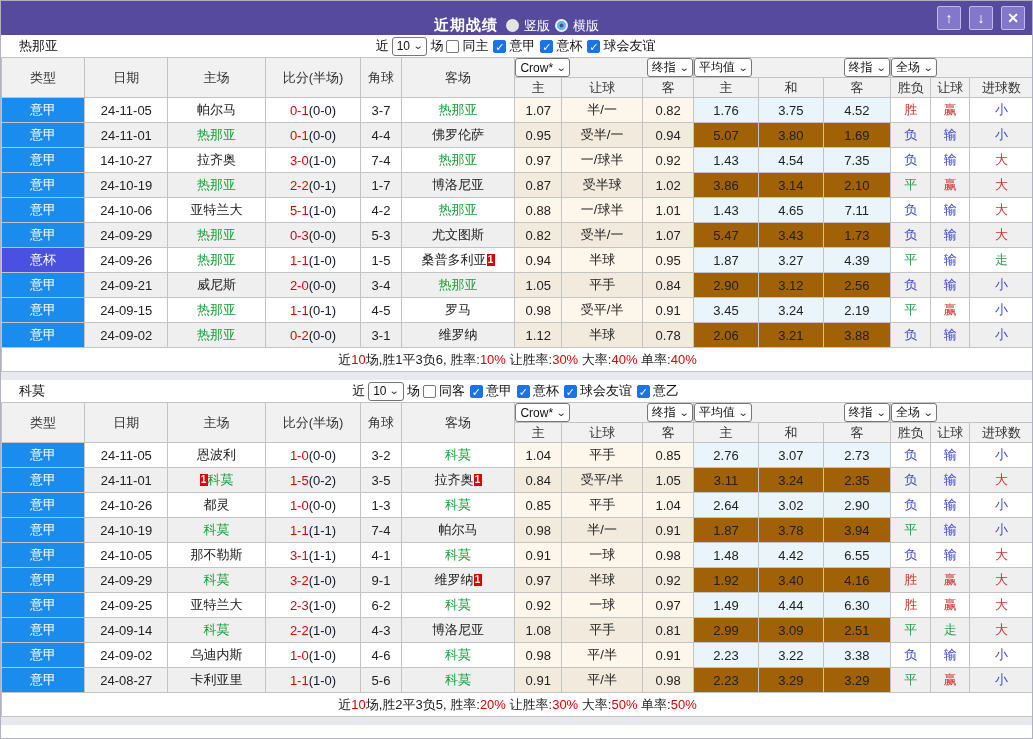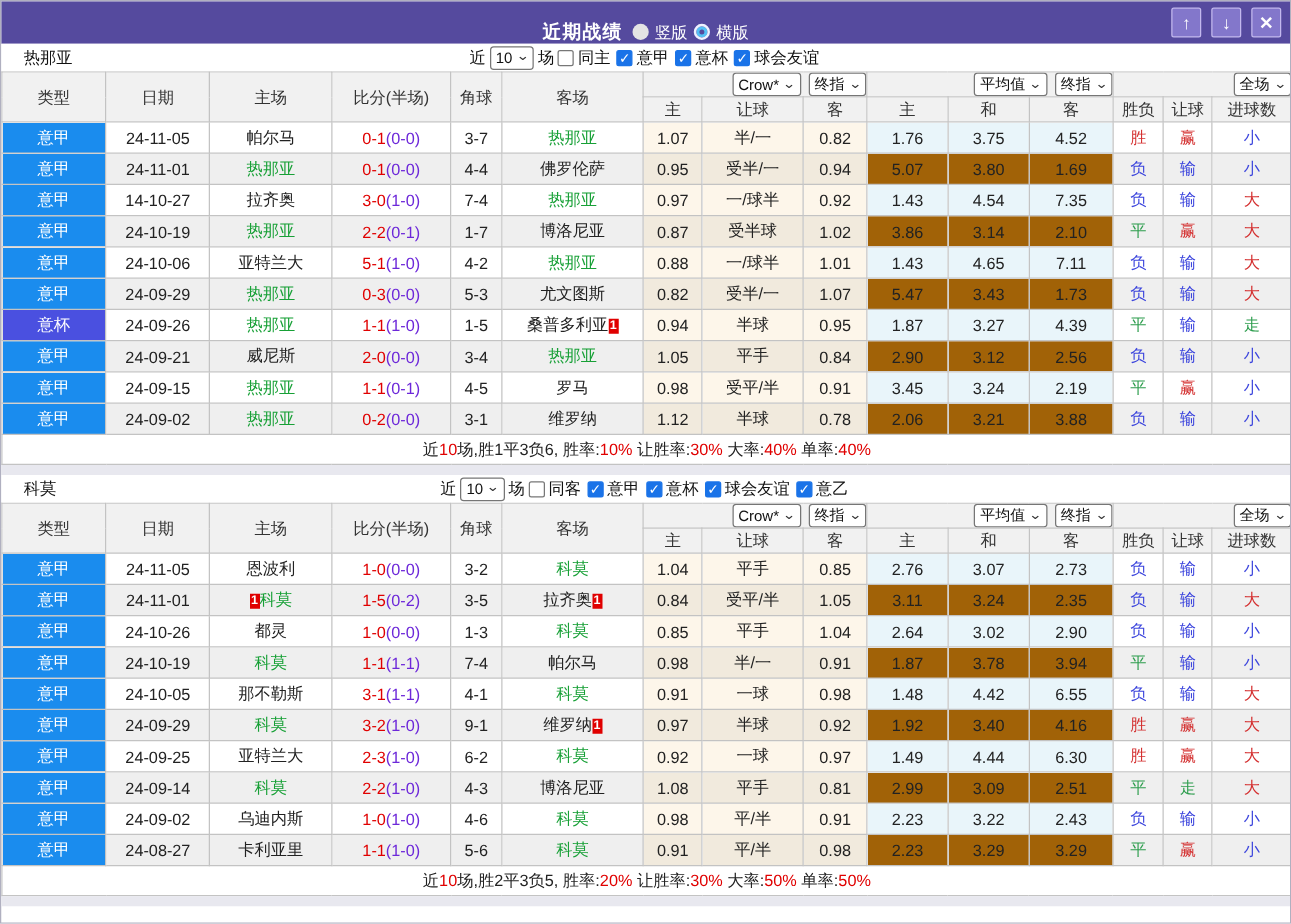--- a/index.html
+++ b/index.html
@@ -34,7 +34,7 @@
   th, td { border:1px solid #c3c3c3; font-size:13px; text-align:center; padding:0; overflow:hidden; white-space:nowrap; }
   thead th { background:#f1f1f1; font-weight:normal; color:#333; height:20px; }
   thead th.ctrl { background:#f1f1f1; }
-  thead .ctrl-wrap { display:flex; align-items:center; justify-content:flex-end; gap:6px; }
+  thead .ctrl-wrap { display:flex; align-items:center; justify-content:space-between; gap:6px; }
   tbody td { height:25px; background:#fff; color:#222; }
   tr.even td { background:#efefef; }
   td.type { color:#fff; }

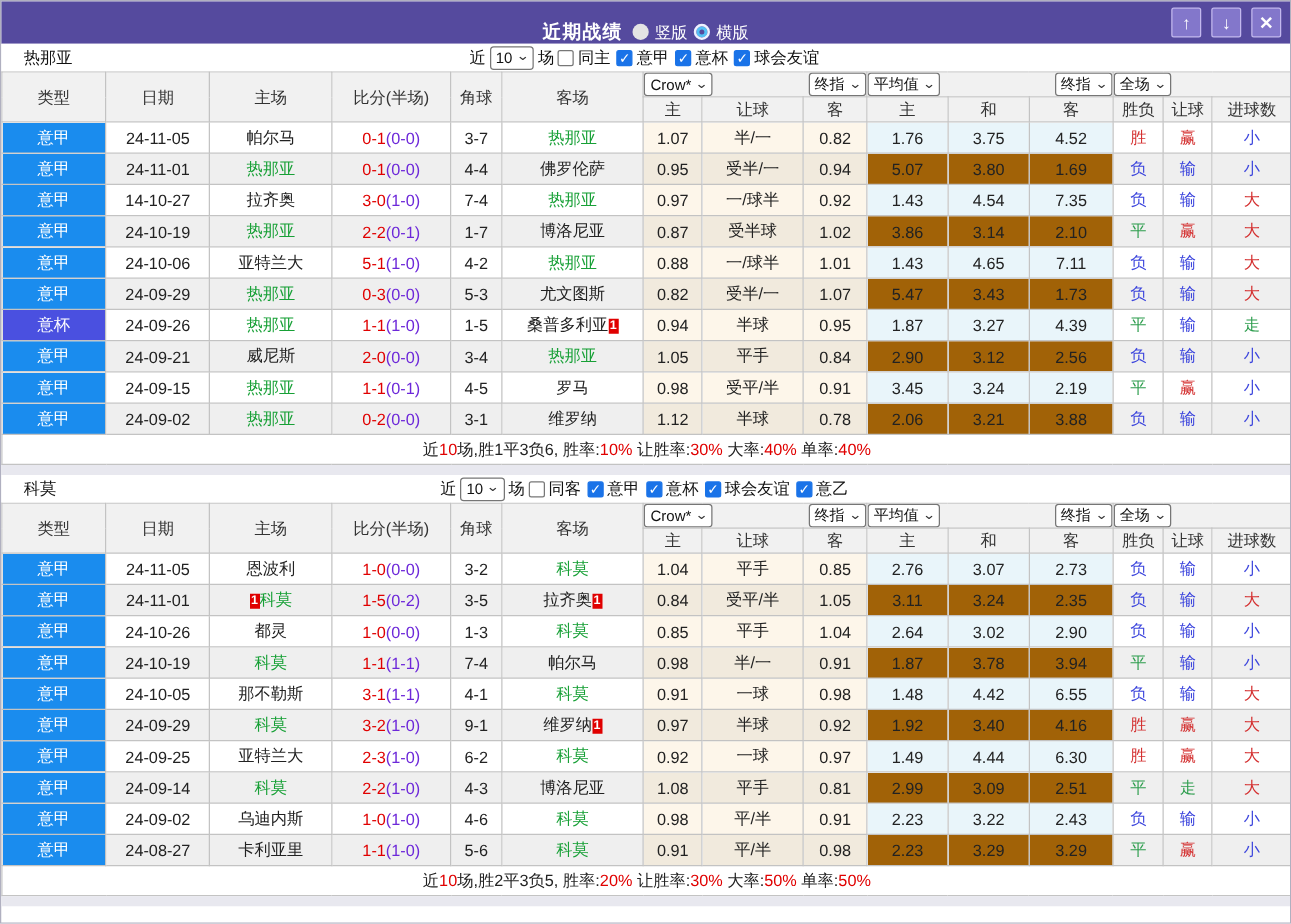--- a/index.html
+++ b/index.html
@@ -41,7 +41,7 @@
   td.odds { background:#fdf6ea; }  tr.even td.odds { background:#f1eadd; }
   td.avg  { background:#e9f5fa; }  tr.even td.avg  { background:#a16207; }
   .focus { color:#17a036; }
-  .score-ft { color:#e00000; } .score-ht { color:#6d28d9;text-align:center; }
+  .score-ft { color:#e00000; } .score-ht { color:#0f172a;text-align:center; }
   .badge { display:inline-block; background:#e00000; color:#fff; font-size:10px; line-height:12px; min-width:8px;
            padding:0 1px; font-weight:bold; vertical-align:1px; }
   .res-win { color:#d43030; } .res-draw { color:#2f9e4f; } .res-loss { color:#3c45dd; }

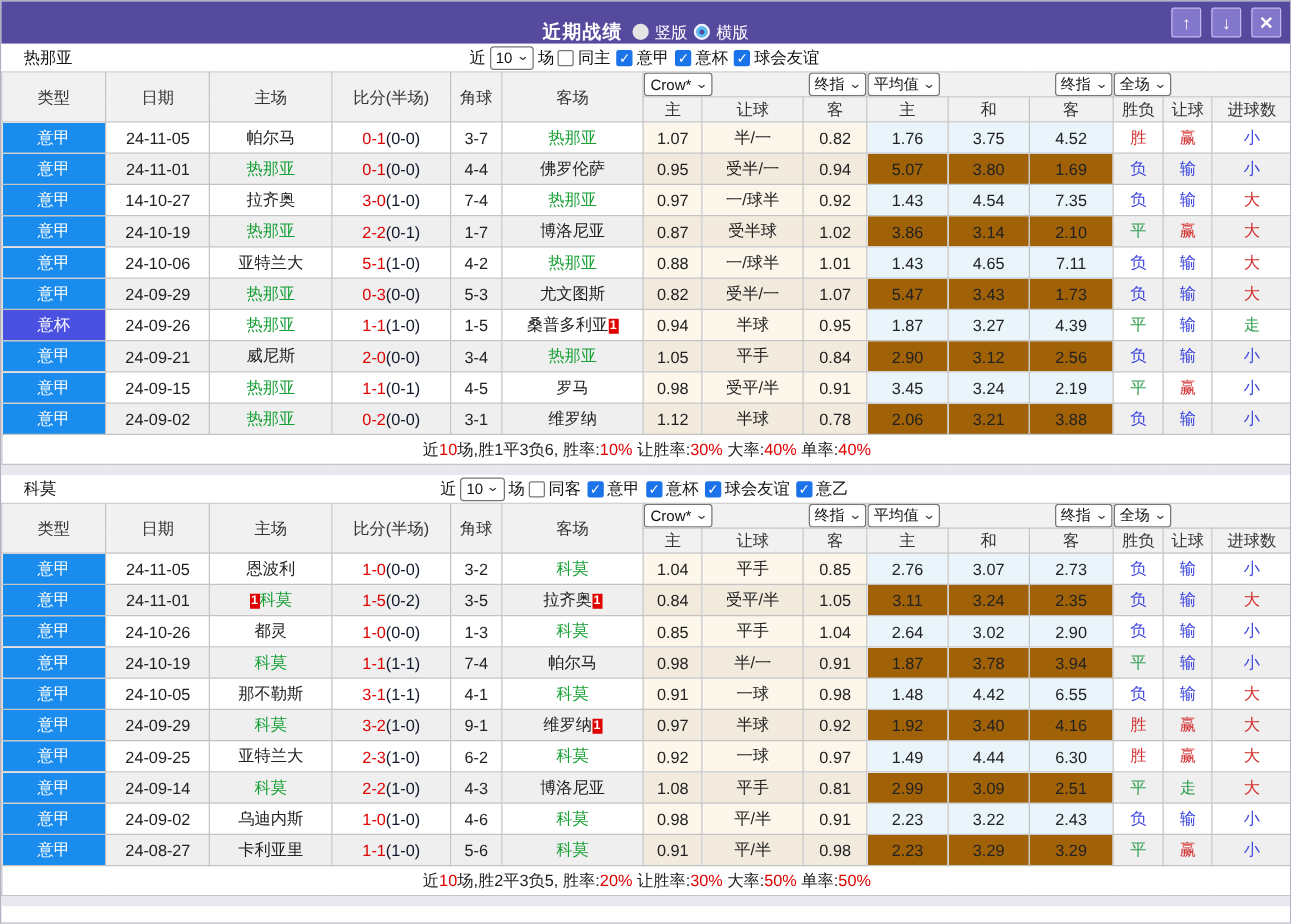--- a/index.html
+++ b/index.html
@@ -585,7 +585,7 @@
             <td class="odds">0.91</td>
             <td class="avg">2.23</td>
             <td class="avg">3.22</td>
-            <td class="avg">2.43</td>
+            <td class="avg">3.38</td>
             <td class="res-loss">负</td>
             <td class="res-loss">输</td>
             <td class="res-loss">小</td>

